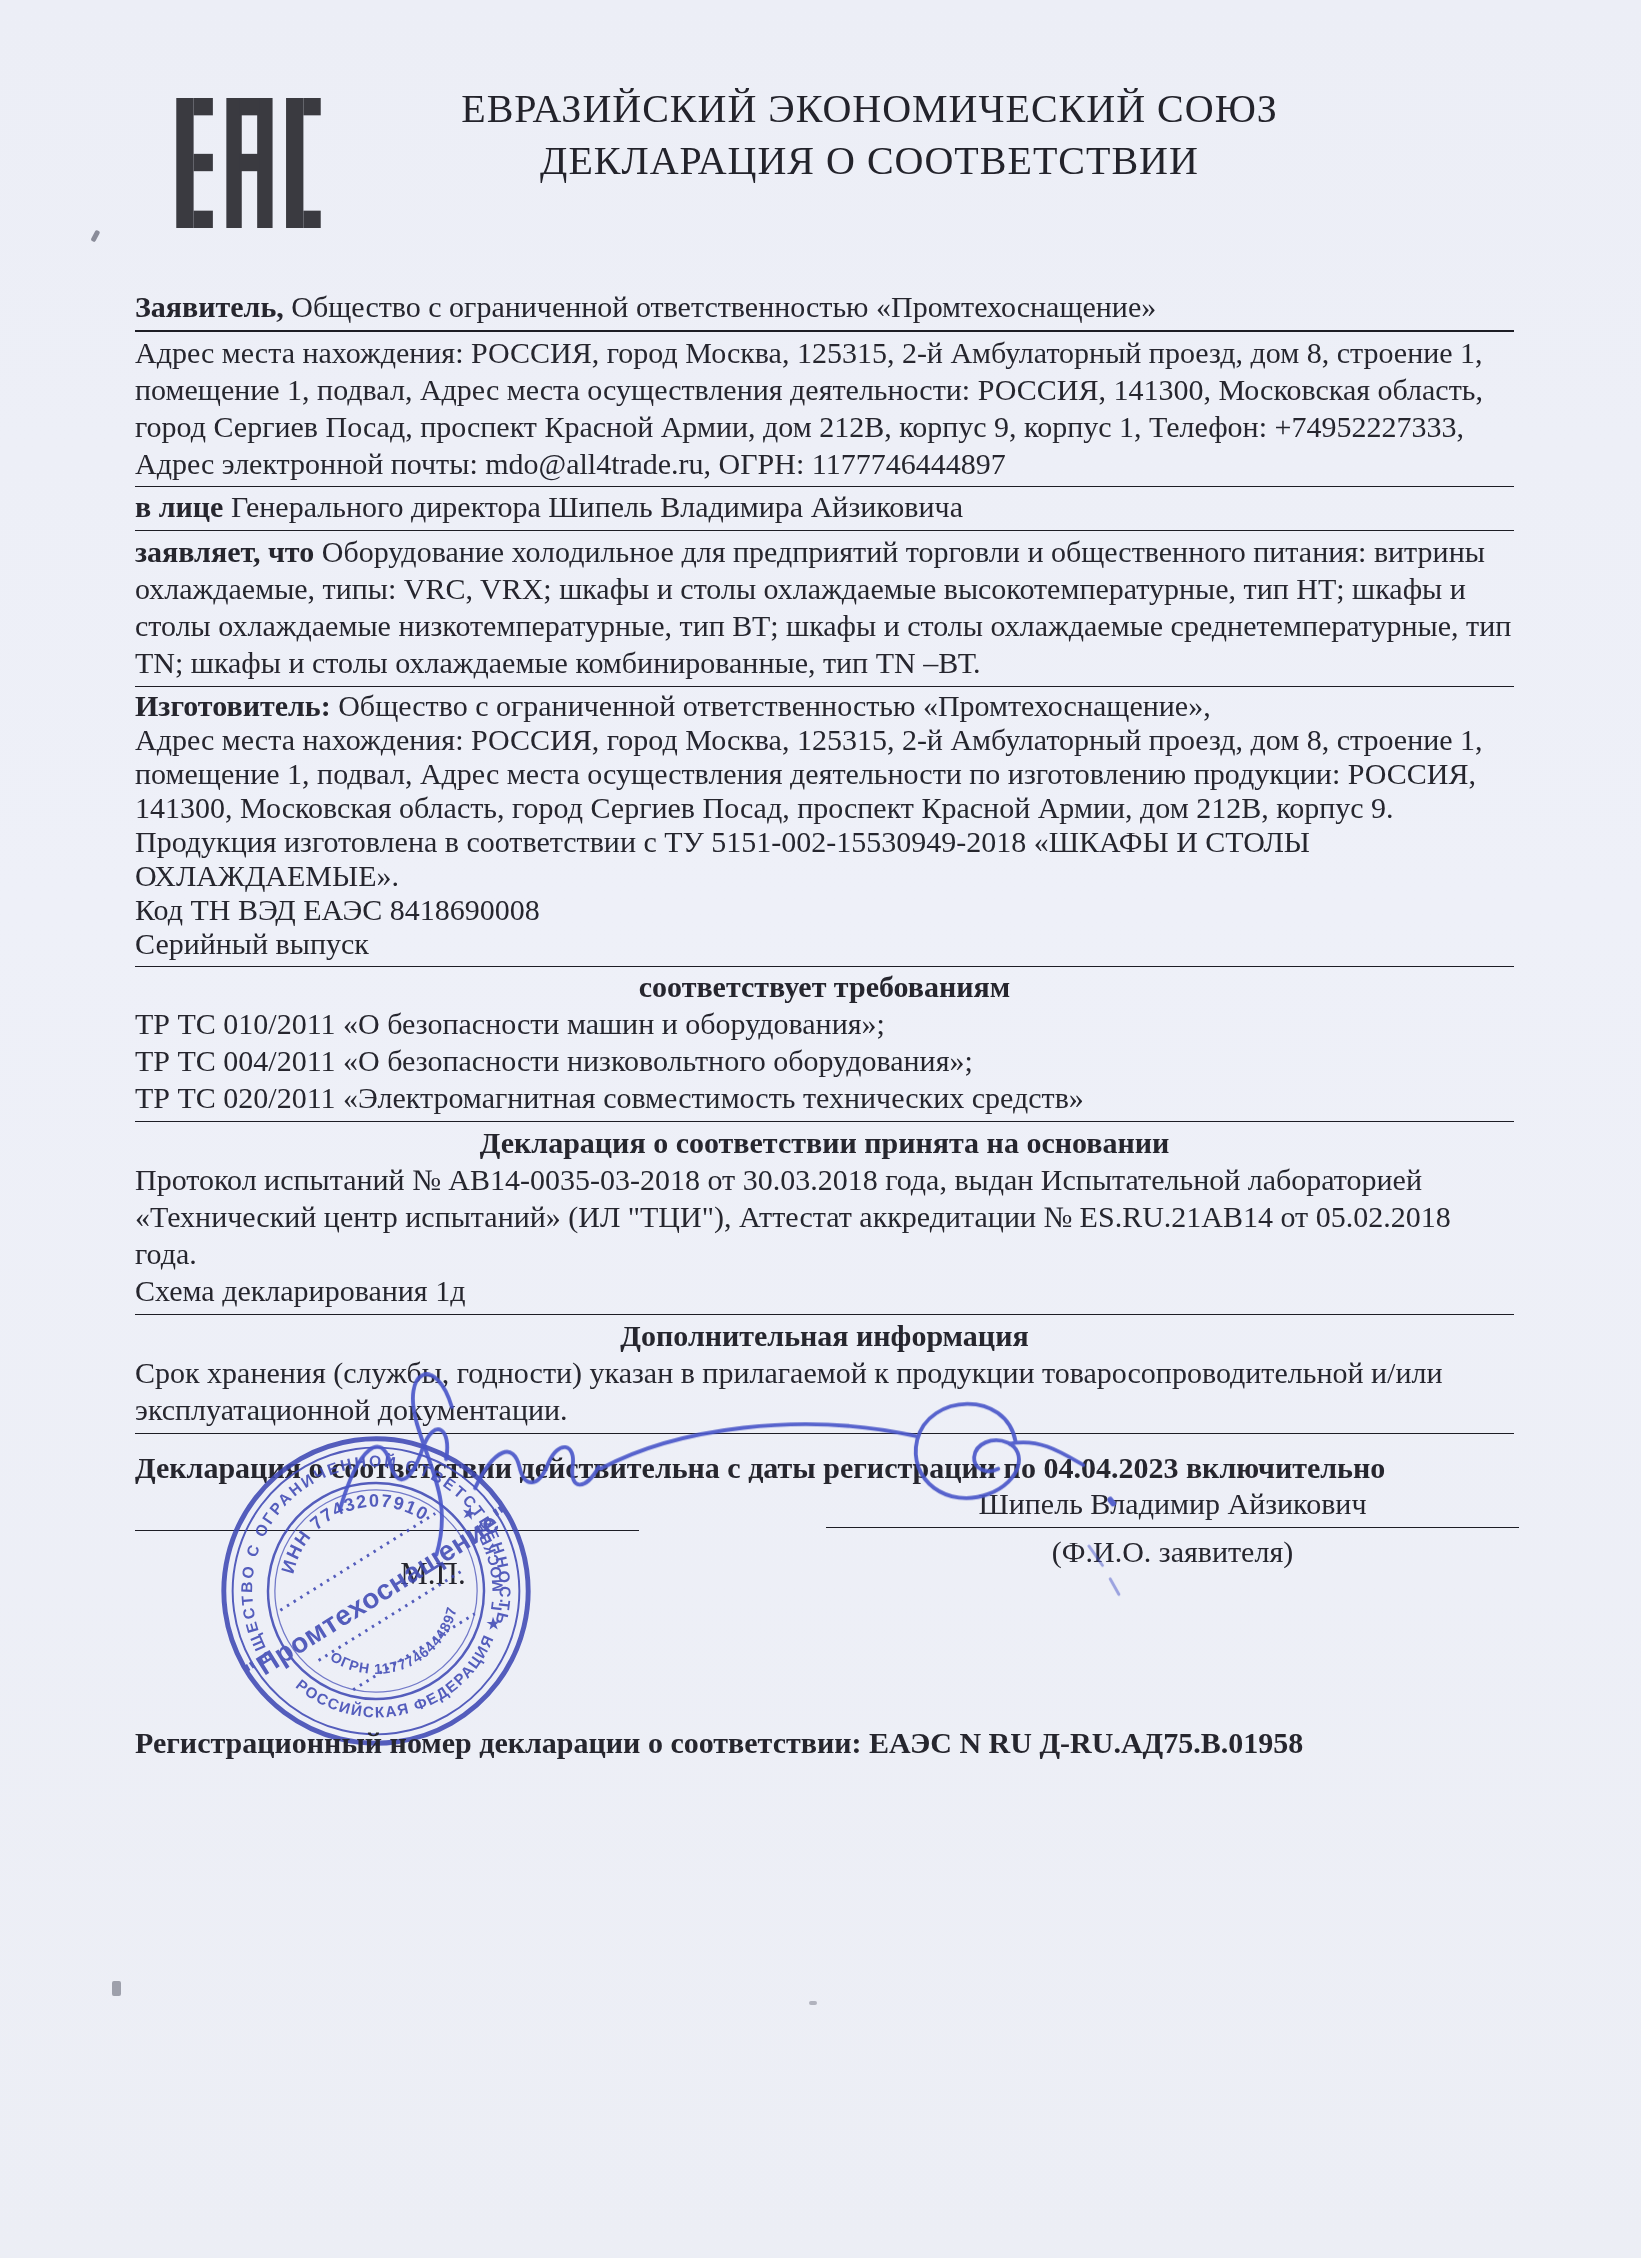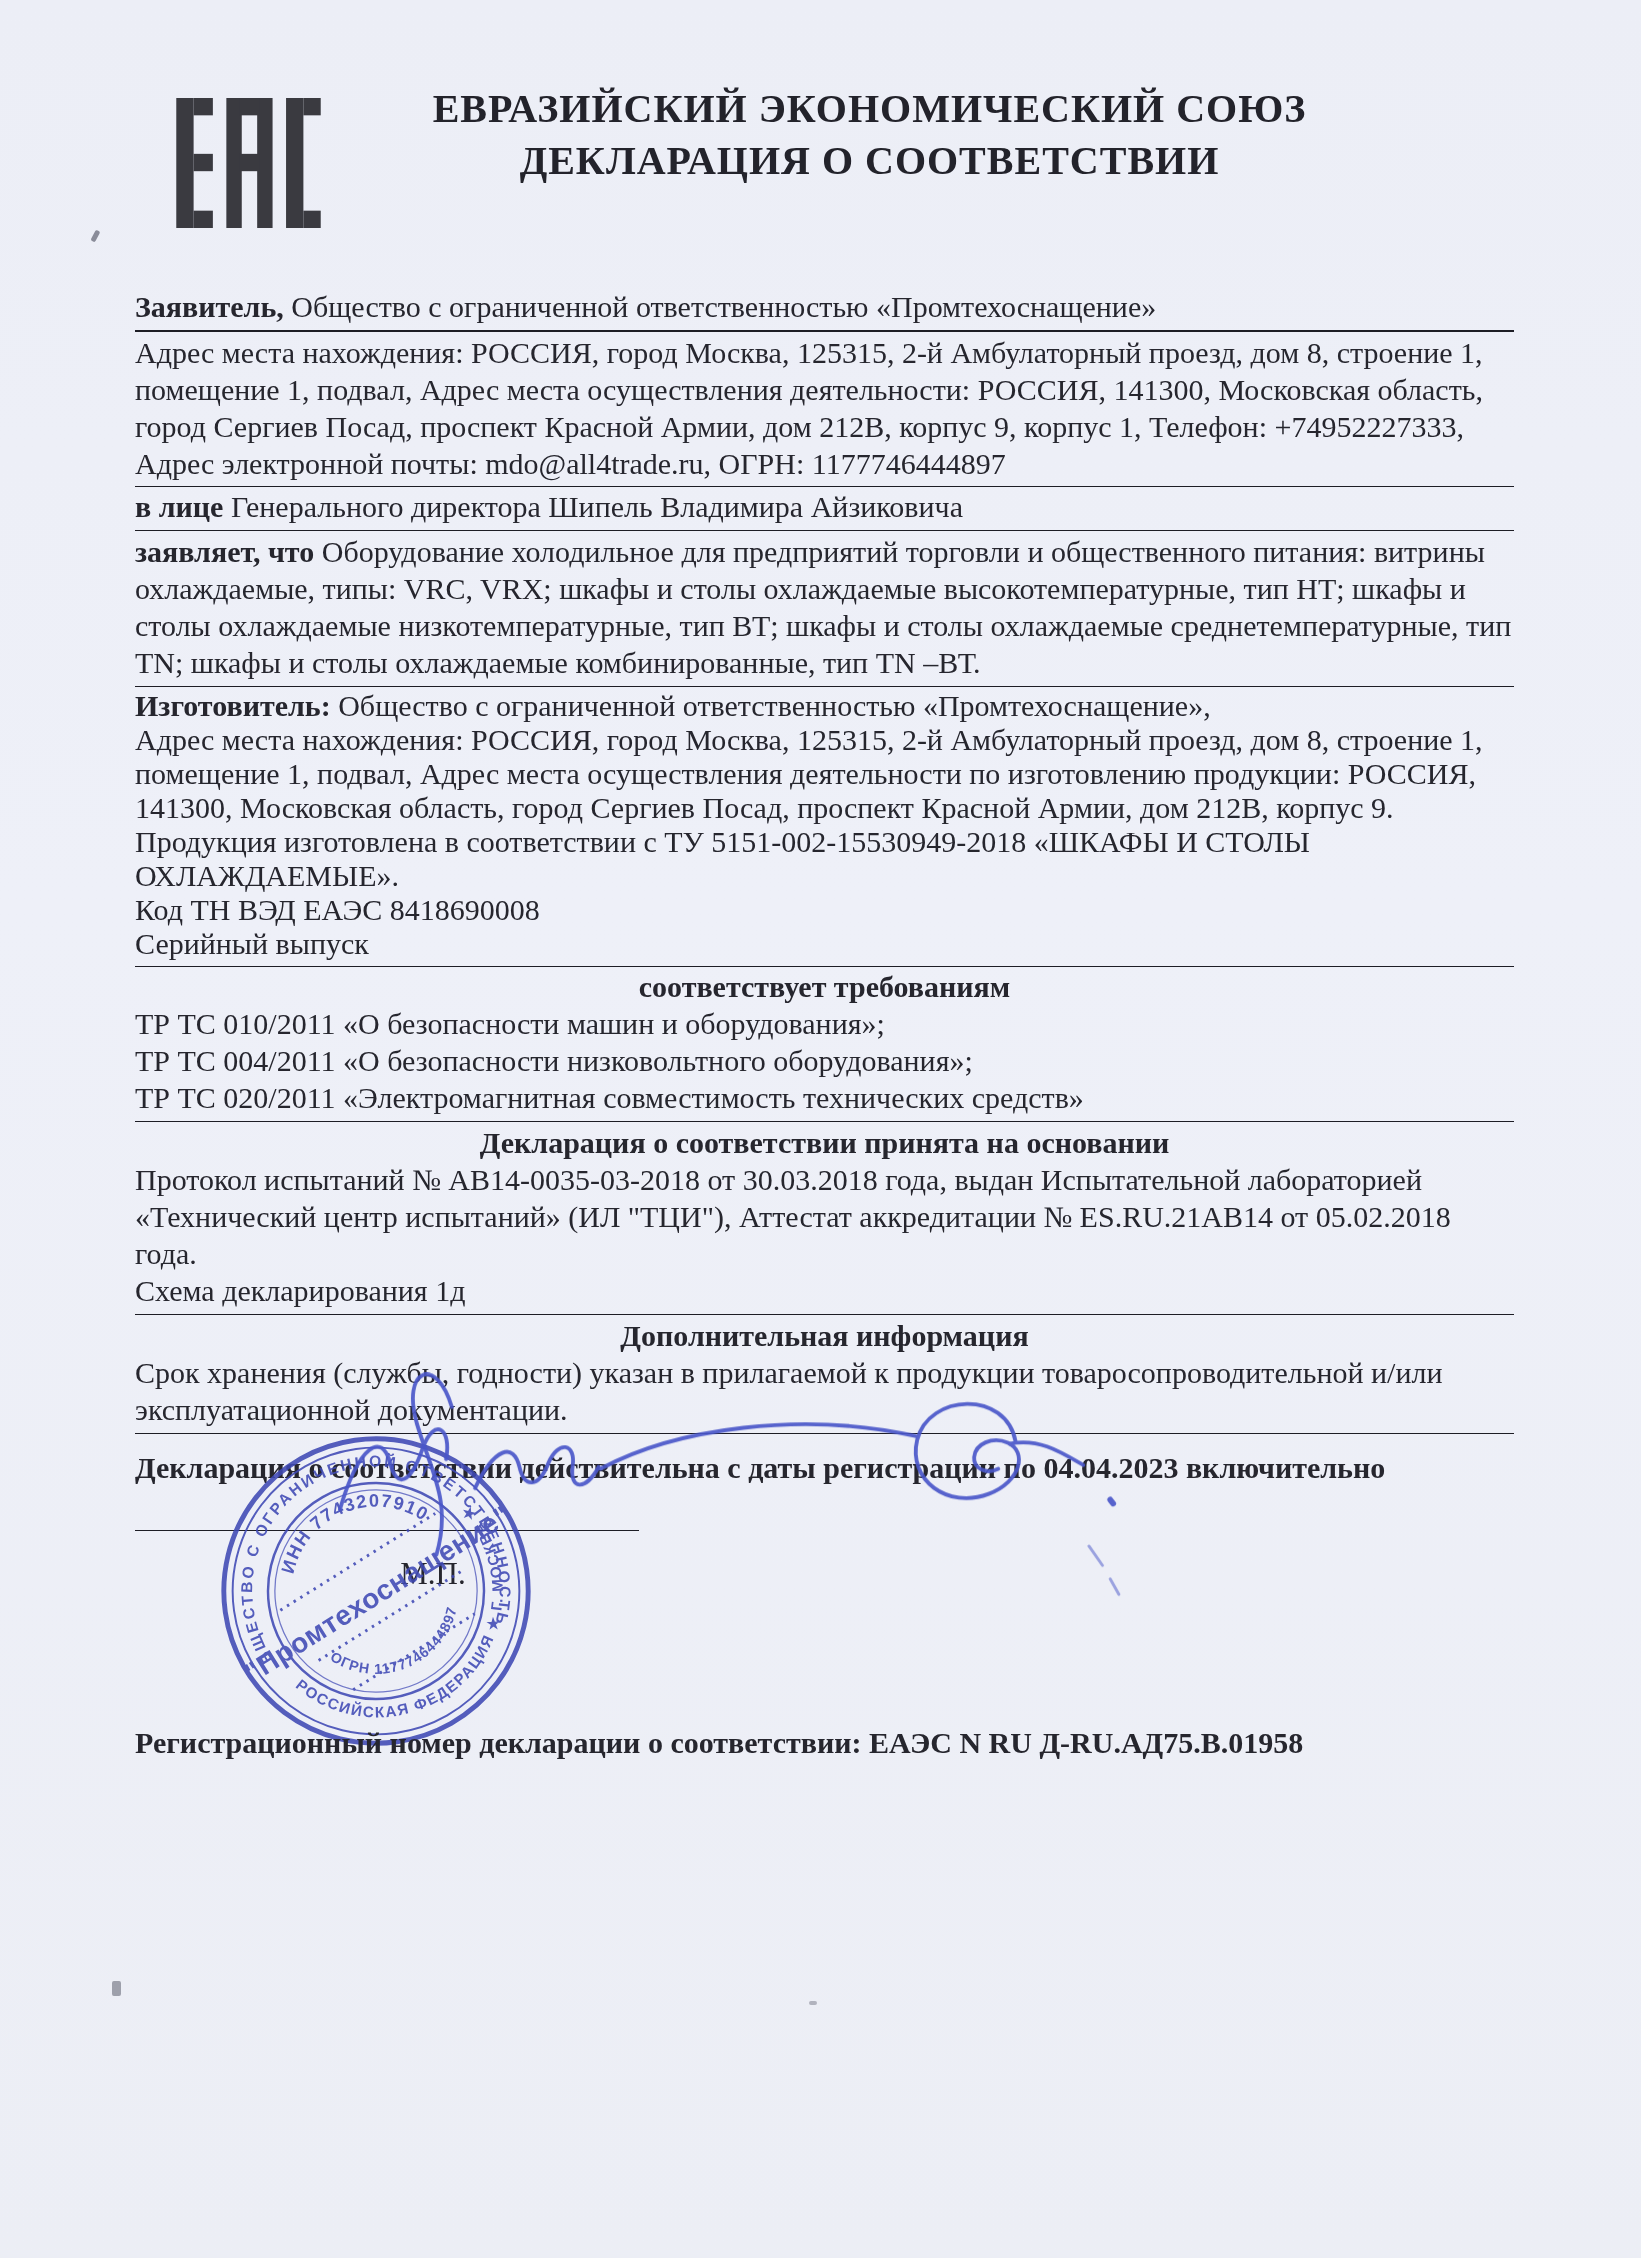--- a/index.html
+++ b/index.html
@@ -13,7 +13,7 @@
   .eac-logo { position:absolute; left:176px; top:98px; width:145px; height:130px; }
   .titles {
     position:absolute; left:377px; top:83px; width:985px; text-align:center;
-    font-weight:bold; font-size:40px; line-height:52px; letter-spacing:1px; color:#23232b;
+    font-weight:normal; font-size:40px; line-height:52px; letter-spacing:1px; color:#23232b;
   }
   
   .content { position:absolute; left:135px; top:286px; width:1379px; font-size:30px; line-height:37px; }

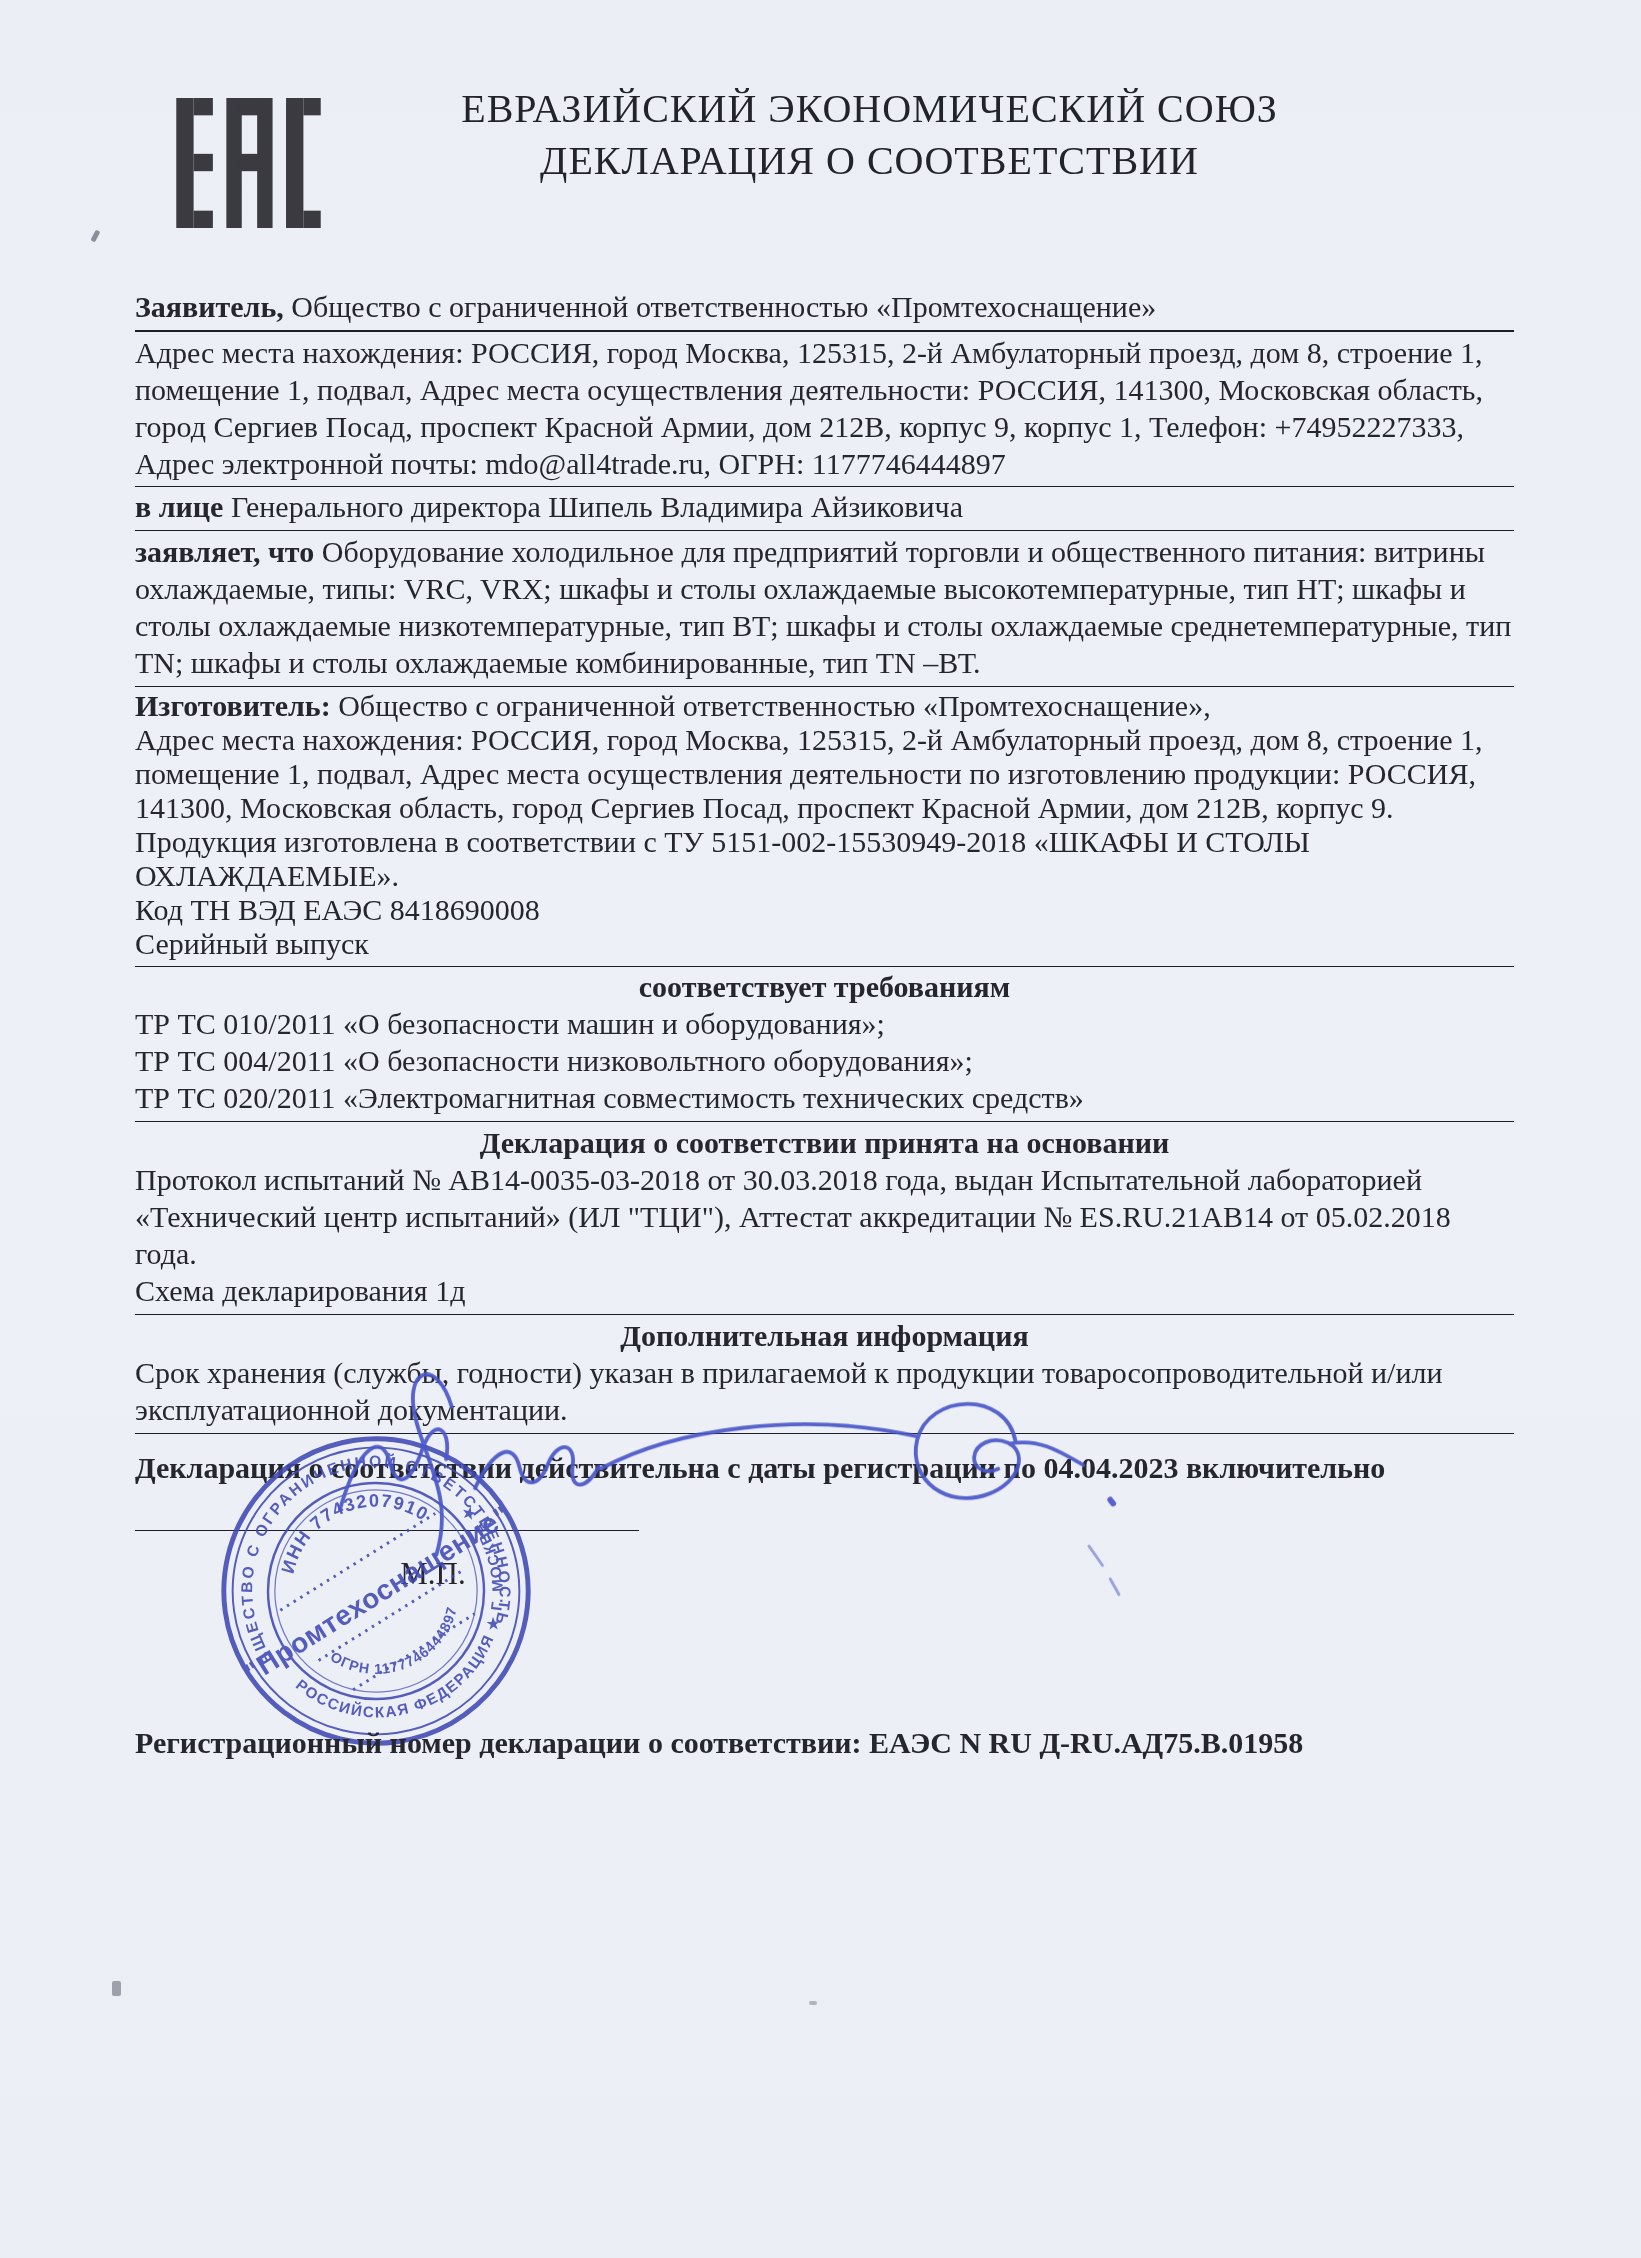--- a/index.html
+++ b/index.html
@@ -128,6 +128,10 @@
     <div class="mp">М.П.</div>
   </div>
 
+  <div class="sig-right">
+    <div class="name">Шипель Владимир Айзикович</div>
+    <div class="cap">(Ф.И.О. заявителя)</div>
+  </div>
 
   <div class="stamp">
     <svg viewBox="0 0 330 330" width="324" height="324" xmlns="http://www.w3.org/2000/svg">

